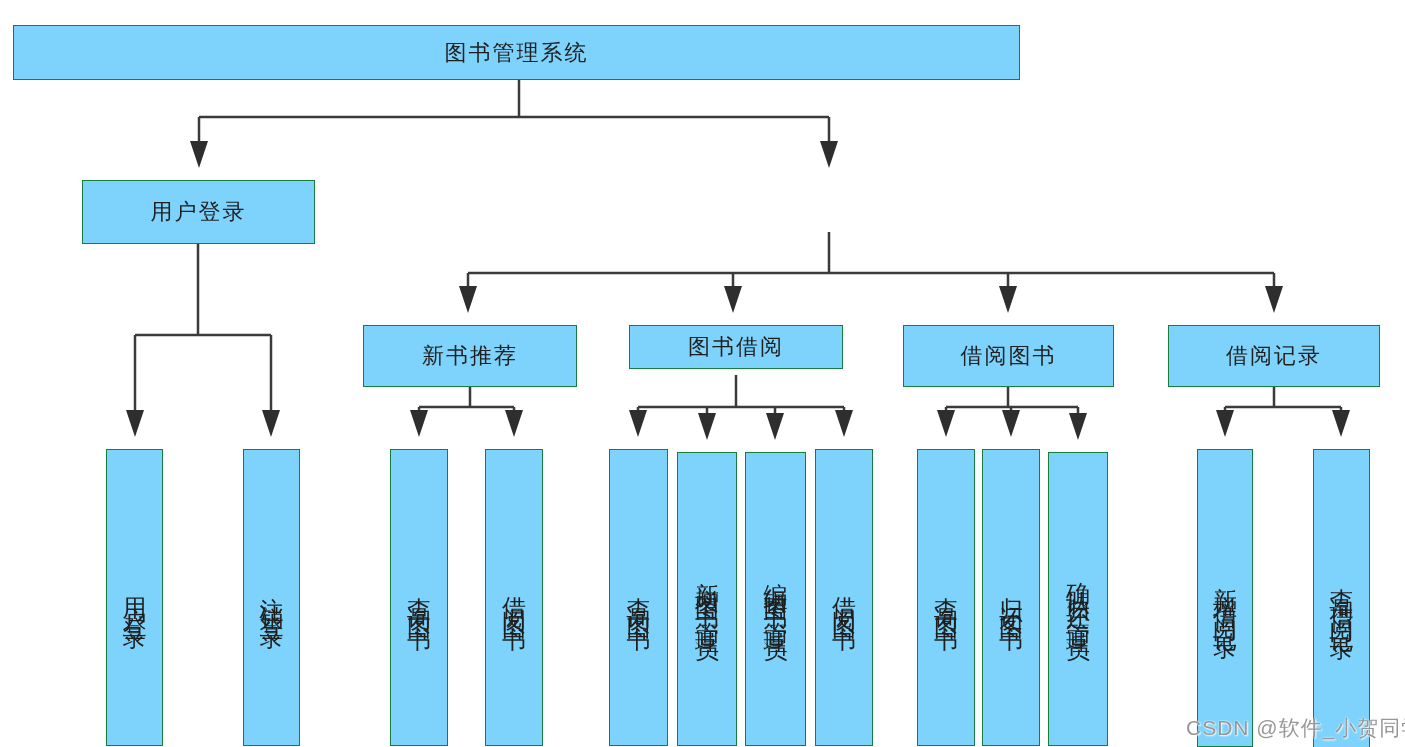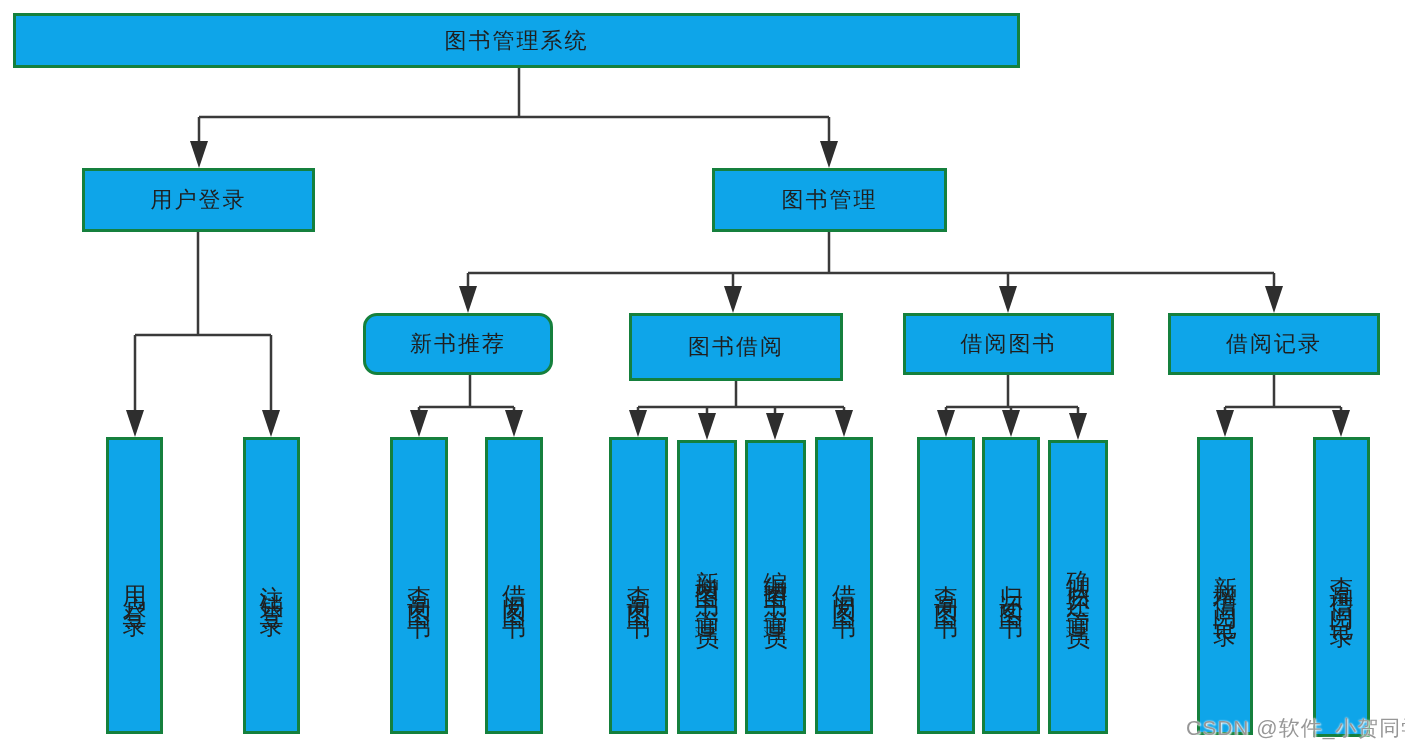--- a/index.html
+++ b/index.html
@@ -20,8 +20,8 @@
   .node {
     position: absolute;
     box-sizing: border-box;
-    border: 3px solid #15803d;
-    background: #0ea5e9;
+    border: 1px solid #15803d;
+    background: #7dd3fc;
     display: flex;
     align-items: center;
     justify-content: center;
@@ -30,6 +30,7 @@
     letter-spacing: 2px;
     z-index: 2;
     white-space: nowrap;
+    margin-top: 12px;
   }
   .vnode {
     writing-mode: vertical-rl;

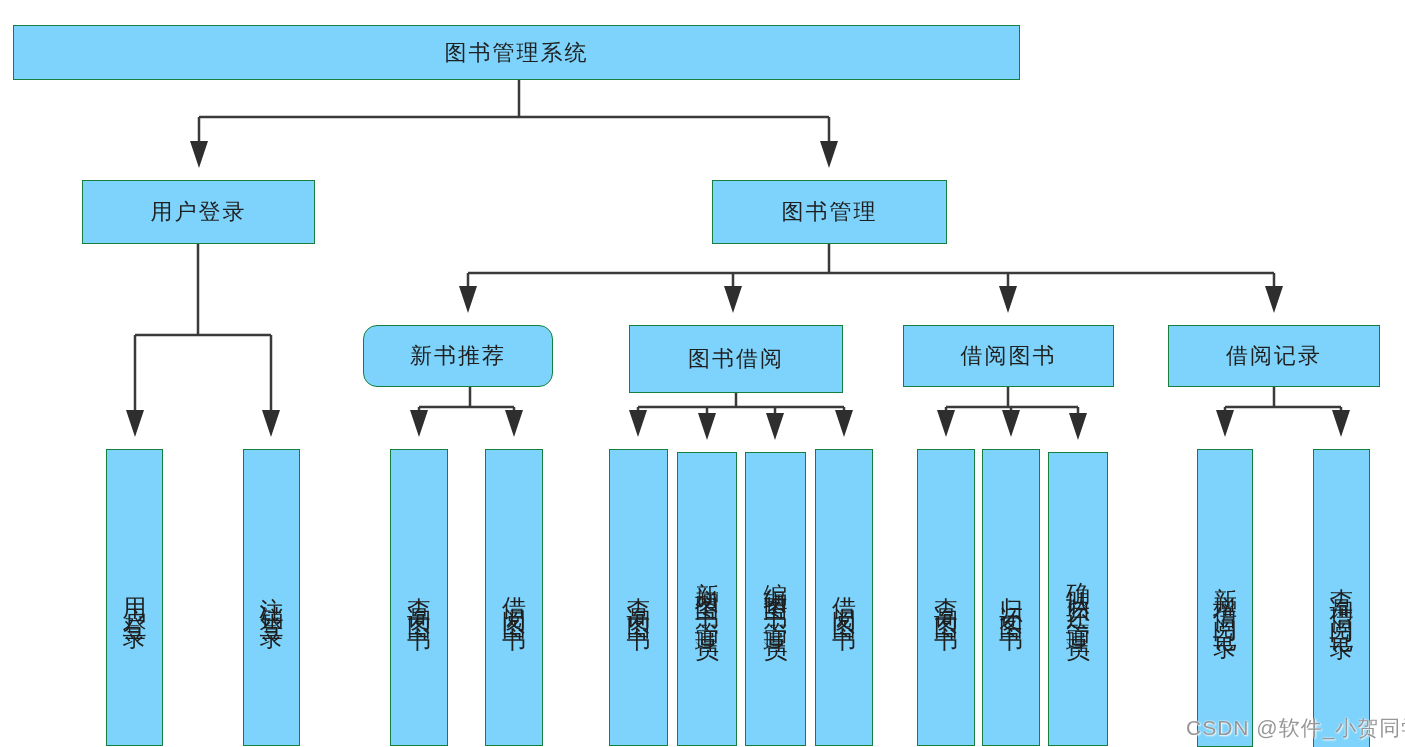--- a/index.html
+++ b/index.html
@@ -109,7 +109,6 @@
   <div class="node" style="left:13px; top:13px; width:1007px; height:55px;">图书管理系统</div>
 
   <div class="node" style="left:82px; top:168px; width:233px; height:64px;">用户登录</div>
-  <div class="node" style="left:712px; top:168px; width:235px; height:64px;">图书管理</div>
 
   <div class="node" style="left:363px; top:313px; width:190px; height:62px;border-radius:14px;">新书推荐</div>
   <div class="node" style="left:629px; top:313px; width:214px; height:68px;">图书借阅</div>

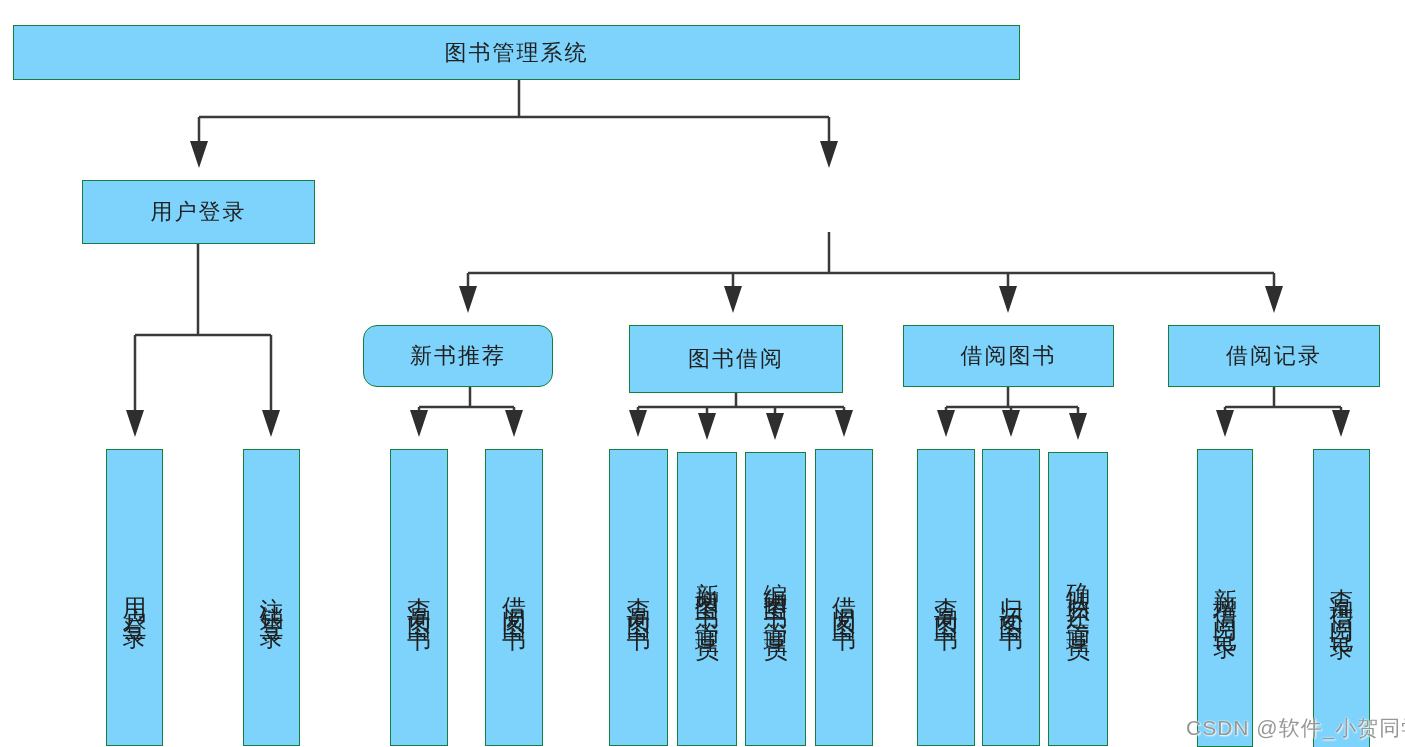--- a/index.html
+++ b/index.html
@@ -110,7 +110,7 @@
 
   <div class="node" style="left:82px; top:168px; width:233px; height:64px;">用户登录</div>
 
-  <div class="node" style="left:363px; top:313px; width:190px; height:62px;border-radius:14px;">新书推荐</div>
+  <div class="node" style="left:363px; top:313px; width:214px; height:62px;">新书推荐</div>
   <div class="node" style="left:629px; top:313px; width:214px; height:68px;">图书借阅</div>
   <div class="node" style="left:903px; top:313px; width:211px; height:62px;">借阅图书</div>
   <div class="node" style="left:1168px; top:313px; width:212px; height:62px;">借阅记录</div>

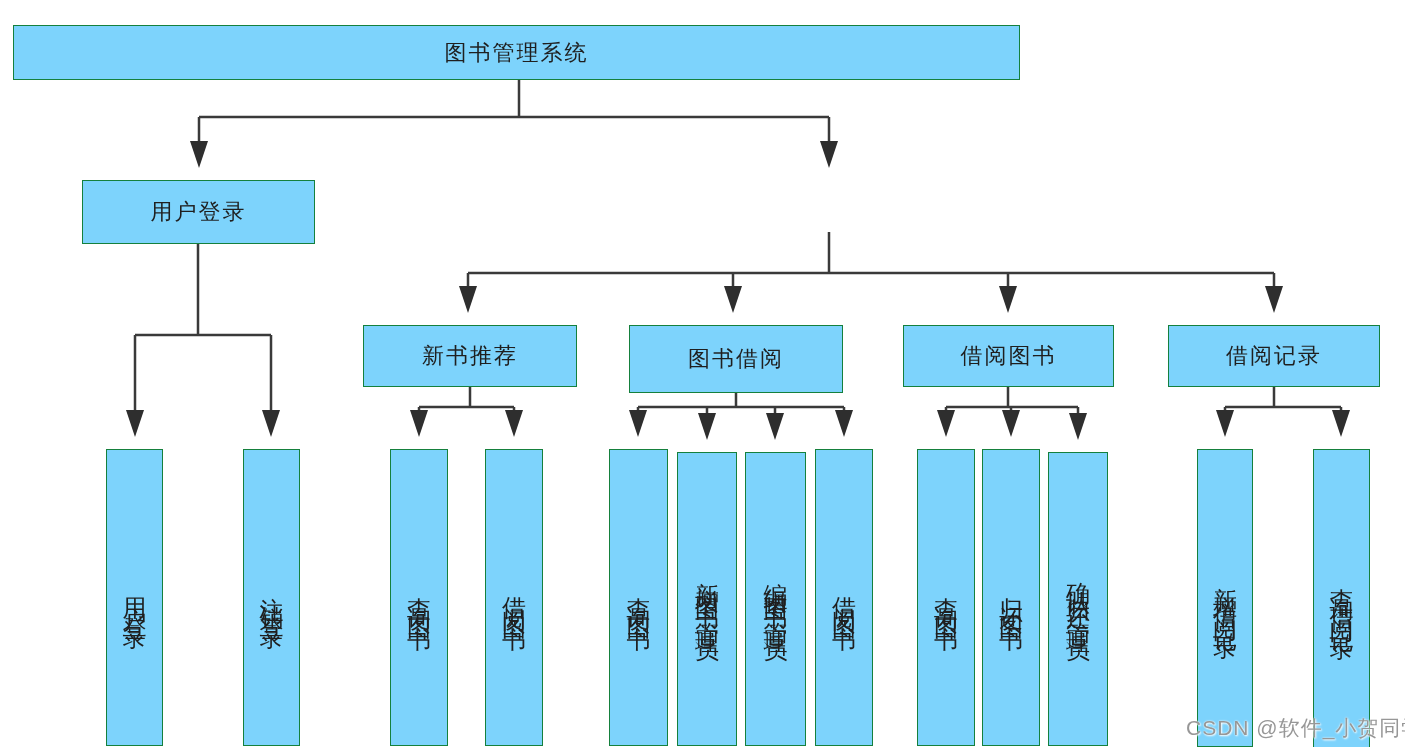--- a/index.html
+++ b/index.html
@@ -111,7 +111,7 @@
   <div class="node" style="left:82px; top:168px; width:233px; height:64px;">用户登录</div>
 
   <div class="node" style="left:363px; top:313px; width:214px; height:62px;">新书推荐</div>
-  <div class="node" style="left:629px; top:313px; width:214px; height:68px;">图书借阅</div>
+  <div class="node" style="left:629px; top:313px; width:214px; height:44px;">图书借阅</div>
   <div class="node" style="left:903px; top:313px; width:211px; height:62px;">借阅图书</div>
   <div class="node" style="left:1168px; top:313px; width:212px; height:62px;">借阅记录</div>
 

